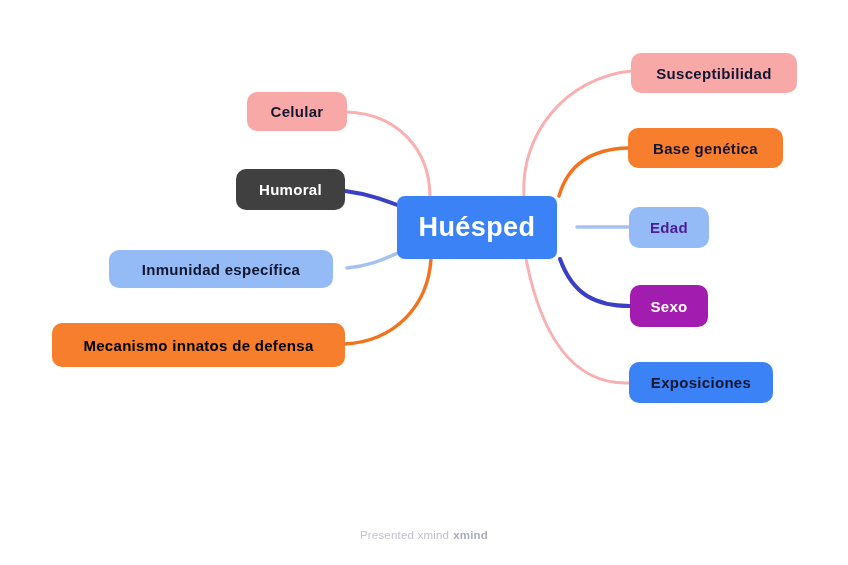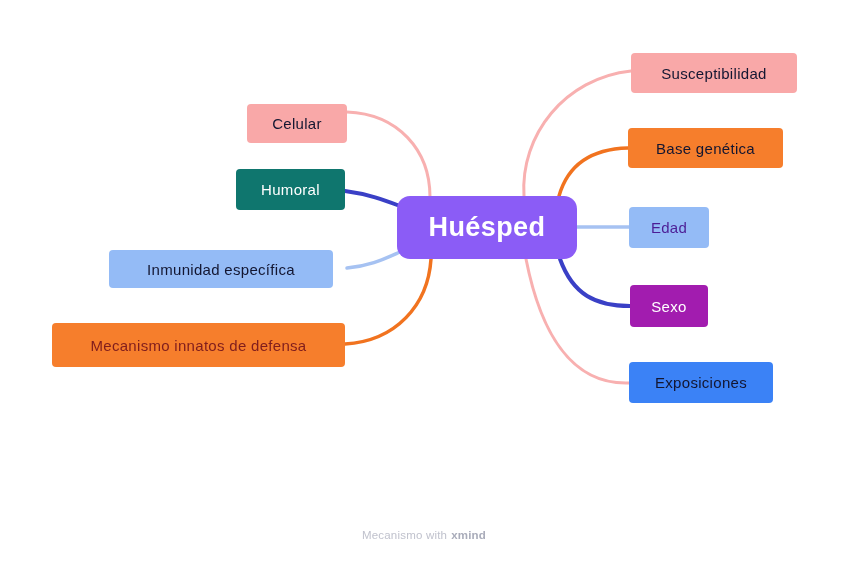--- a/index.html
+++ b/index.html
@@ -25,8 +25,8 @@
     display: flex;
     align-items: center;
     justify-content: center;
-    border-radius: 4px;
-    font-weight: 400;
+    border-radius: 10px;
+    font-weight: 700;
     font-size: 15px;
     letter-spacing: 0.3px;
     white-space: nowrap;

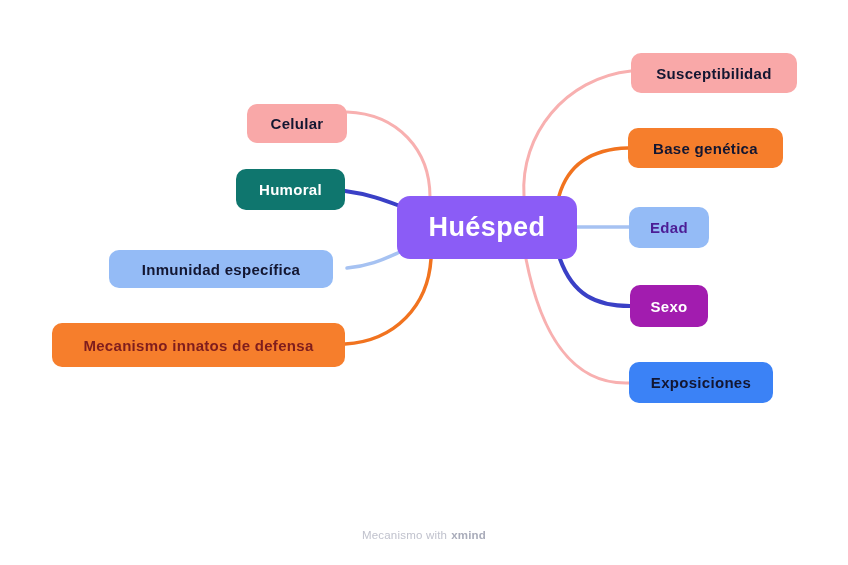--- a/index.html
+++ b/index.html
@@ -80,7 +80,7 @@
     </svg>
 
   <div id="node-layer">
-      <div class="topic" style="left: 247px; top: 92px; width: 100px; height: 39px; background: rgb(249, 168, 168); color: rgb(19, 22, 49); margin-top: 12px;">Celular</div>
+      <div class="topic" style="left: 247px; top: 92px; width: 100px; height: 39px; background: rgb(249, 168, 168); color: rgb(19, 22, 49);">Celular</div>
       <div class="topic" style="left: 236px; top: 169px; width: 109px; height: 41px; background: #0f766e; color: rgb(255, 255, 255);">Humoral</div>
       <div class="topic" style="left: 109px; top: 250px; width: 224px; height: 38px; background: rgb(148, 187, 246); color: rgb(19, 22, 49);">Inmunidad específica</div>
       <div class="topic" style="left: 52px; top: 323px; width: 293px; height: 44px; background: rgb(246, 126, 44); color: #7f1d1d;">Mecanismo innatos de defensa</div>

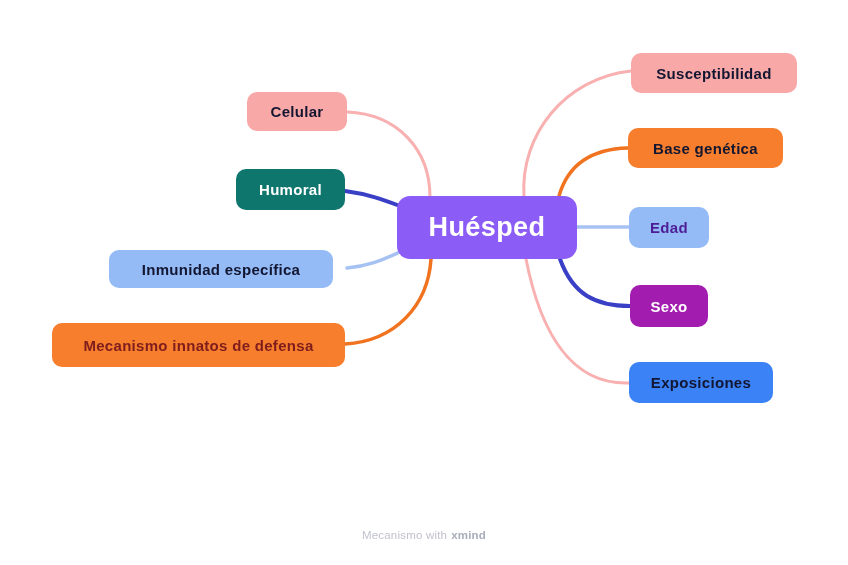--- a/index.html
+++ b/index.html
@@ -81,7 +81,7 @@
 
   <div id="node-layer">
       <div class="topic" style="left: 247px; top: 92px; width: 100px; height: 39px; background: rgb(249, 168, 168); color: rgb(19, 22, 49);">Celular</div>
-      <div class="topic" style="left: 236px; top: 169px; width: 109px; height: 41px; background: #0f766e; color: rgb(255, 255, 255);">Humoral</div>
+      <div class="topic" style="left: 236px; top: 169px; width: 109px; height: 41px; background: #404040; color: rgb(255, 255, 255);">Humoral</div>
       <div class="topic" style="left: 109px; top: 250px; width: 224px; height: 38px; background: rgb(148, 187, 246); color: rgb(19, 22, 49);">Inmunidad específica</div>
       <div class="topic" style="left: 52px; top: 323px; width: 293px; height: 44px; background: rgb(246, 126, 44); color: #7f1d1d;">Mecanismo innatos de defensa</div>
       <div class="topic" style="left: 631px; top: 53px; width: 166px; height: 40px; background: rgb(249, 168, 168); color: rgb(19, 22, 49);">Susceptibilidad</div>

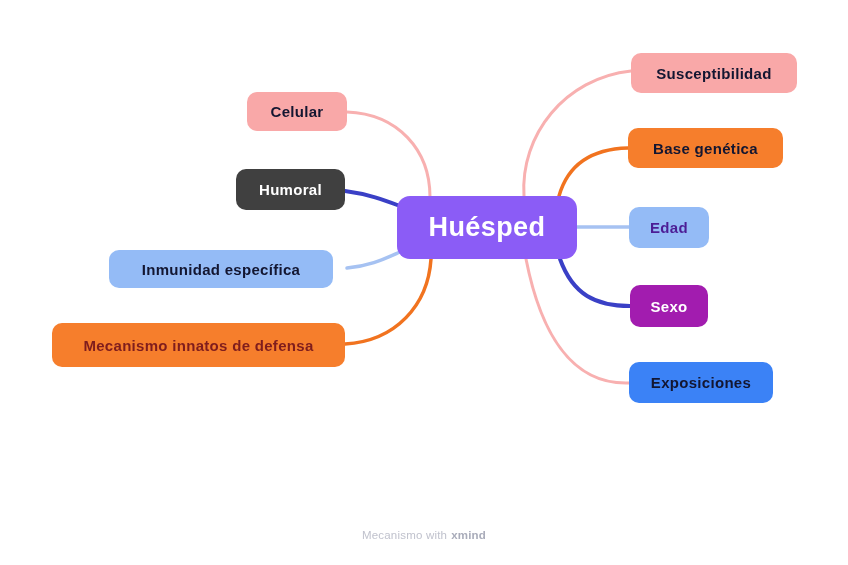--- a/index.html
+++ b/index.html
@@ -91,7 +91,7 @@
       <div class="topic" style="left: 629px; top: 362px; width: 144px; height: 41px; background: #3b82f6; color: rgb(19, 22, 49);">Exposiciones</div>
     </div>
 
-  <div class="root-topic" id="root-topic" style="left: 397px; top: 196px; width: 180px; height: 63px; background: #8b5cf6; color: rgb(255, 255, 255);">Huésped</div>
+  <div class="root-topic" id="root-topic" style="left: 397px; top: 196px; width: 160px; height: 63px; background: #3b82f6; color: rgb(255, 255, 255); border-radius: 8px;">Huésped</div>
 
   <div class="watermark">
     <span>Mecanismo with</span><b>xmind</b>

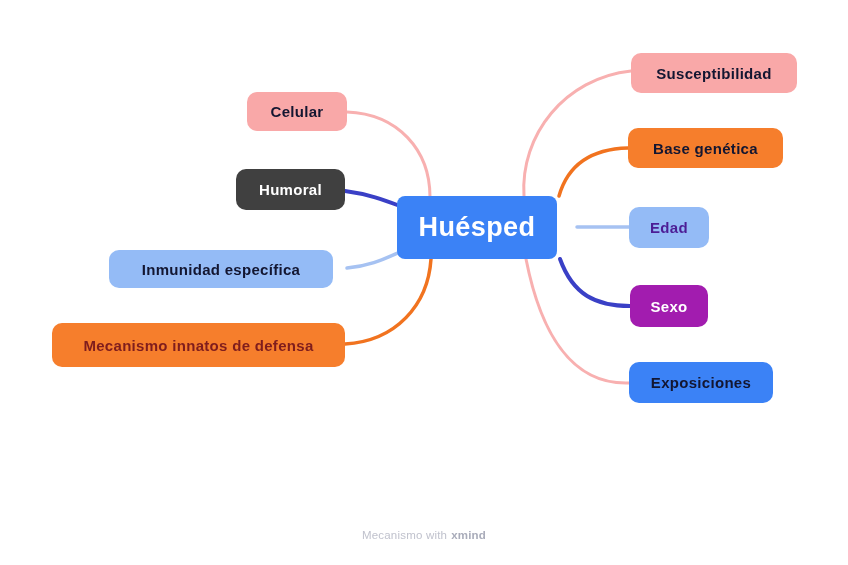--- a/index.html
+++ b/index.html
@@ -83,7 +83,7 @@
       <div class="topic" style="left: 247px; top: 92px; width: 100px; height: 39px; background: rgb(249, 168, 168); color: rgb(19, 22, 49);">Celular</div>
       <div class="topic" style="left: 236px; top: 169px; width: 109px; height: 41px; background: #404040; color: rgb(255, 255, 255);">Humoral</div>
       <div class="topic" style="left: 109px; top: 250px; width: 224px; height: 38px; background: rgb(148, 187, 246); color: rgb(19, 22, 49);">Inmunidad específica</div>
-      <div class="topic" style="left: 52px; top: 323px; width: 293px; height: 44px; background: rgb(246, 126, 44); color: #7f1d1d;">Mecanismo innatos de defensa</div>
+      <div class="topic" style="left: 52px; top: 323px; width: 293px; height: 44px; background: rgb(246, 126, 44); color: #000000;">Mecanismo innatos de defensa</div>
       <div class="topic" style="left: 631px; top: 53px; width: 166px; height: 40px; background: rgb(249, 168, 168); color: rgb(19, 22, 49);">Susceptibilidad</div>
       <div class="topic" style="left: 628px; top: 128px; width: 155px; height: 40px; background: rgb(246, 126, 44); color: rgb(19, 22, 49);">Base genética</div>
       <div class="topic" style="left: 629px; top: 207px; width: 80px; height: 41px; background: rgb(148, 187, 246); color: #4c1d95;">Edad</div>

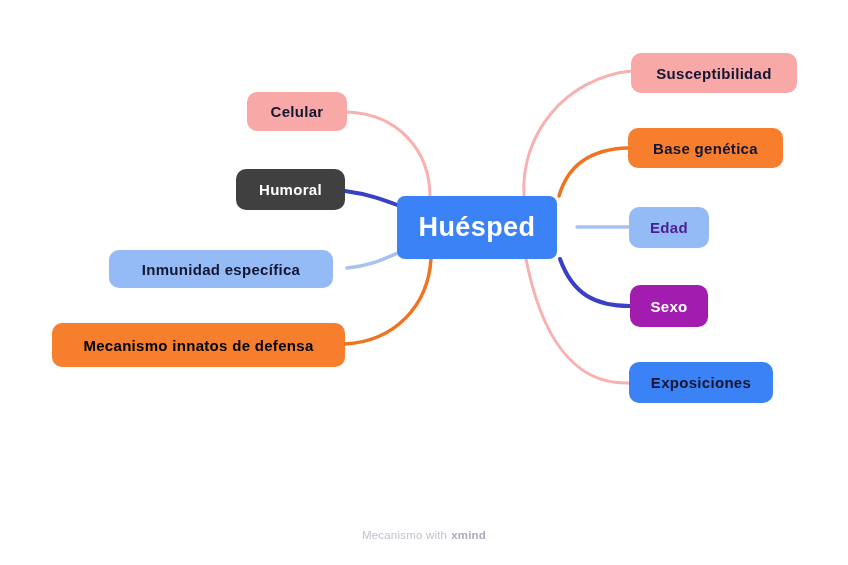--- a/index.html
+++ b/index.html
@@ -94,7 +94,7 @@
   <div class="root-topic" id="root-topic" style="left: 397px; top: 196px; width: 160px; height: 63px; background: #3b82f6; color: rgb(255, 255, 255); border-radius: 8px;">Huésped</div>
 
   <div class="watermark">
-    <span>Mecanismo with</span><b>xmind</b>
+    <span>Presented xmind</span><b>xmind</b>
   </div>
 </div>
 

